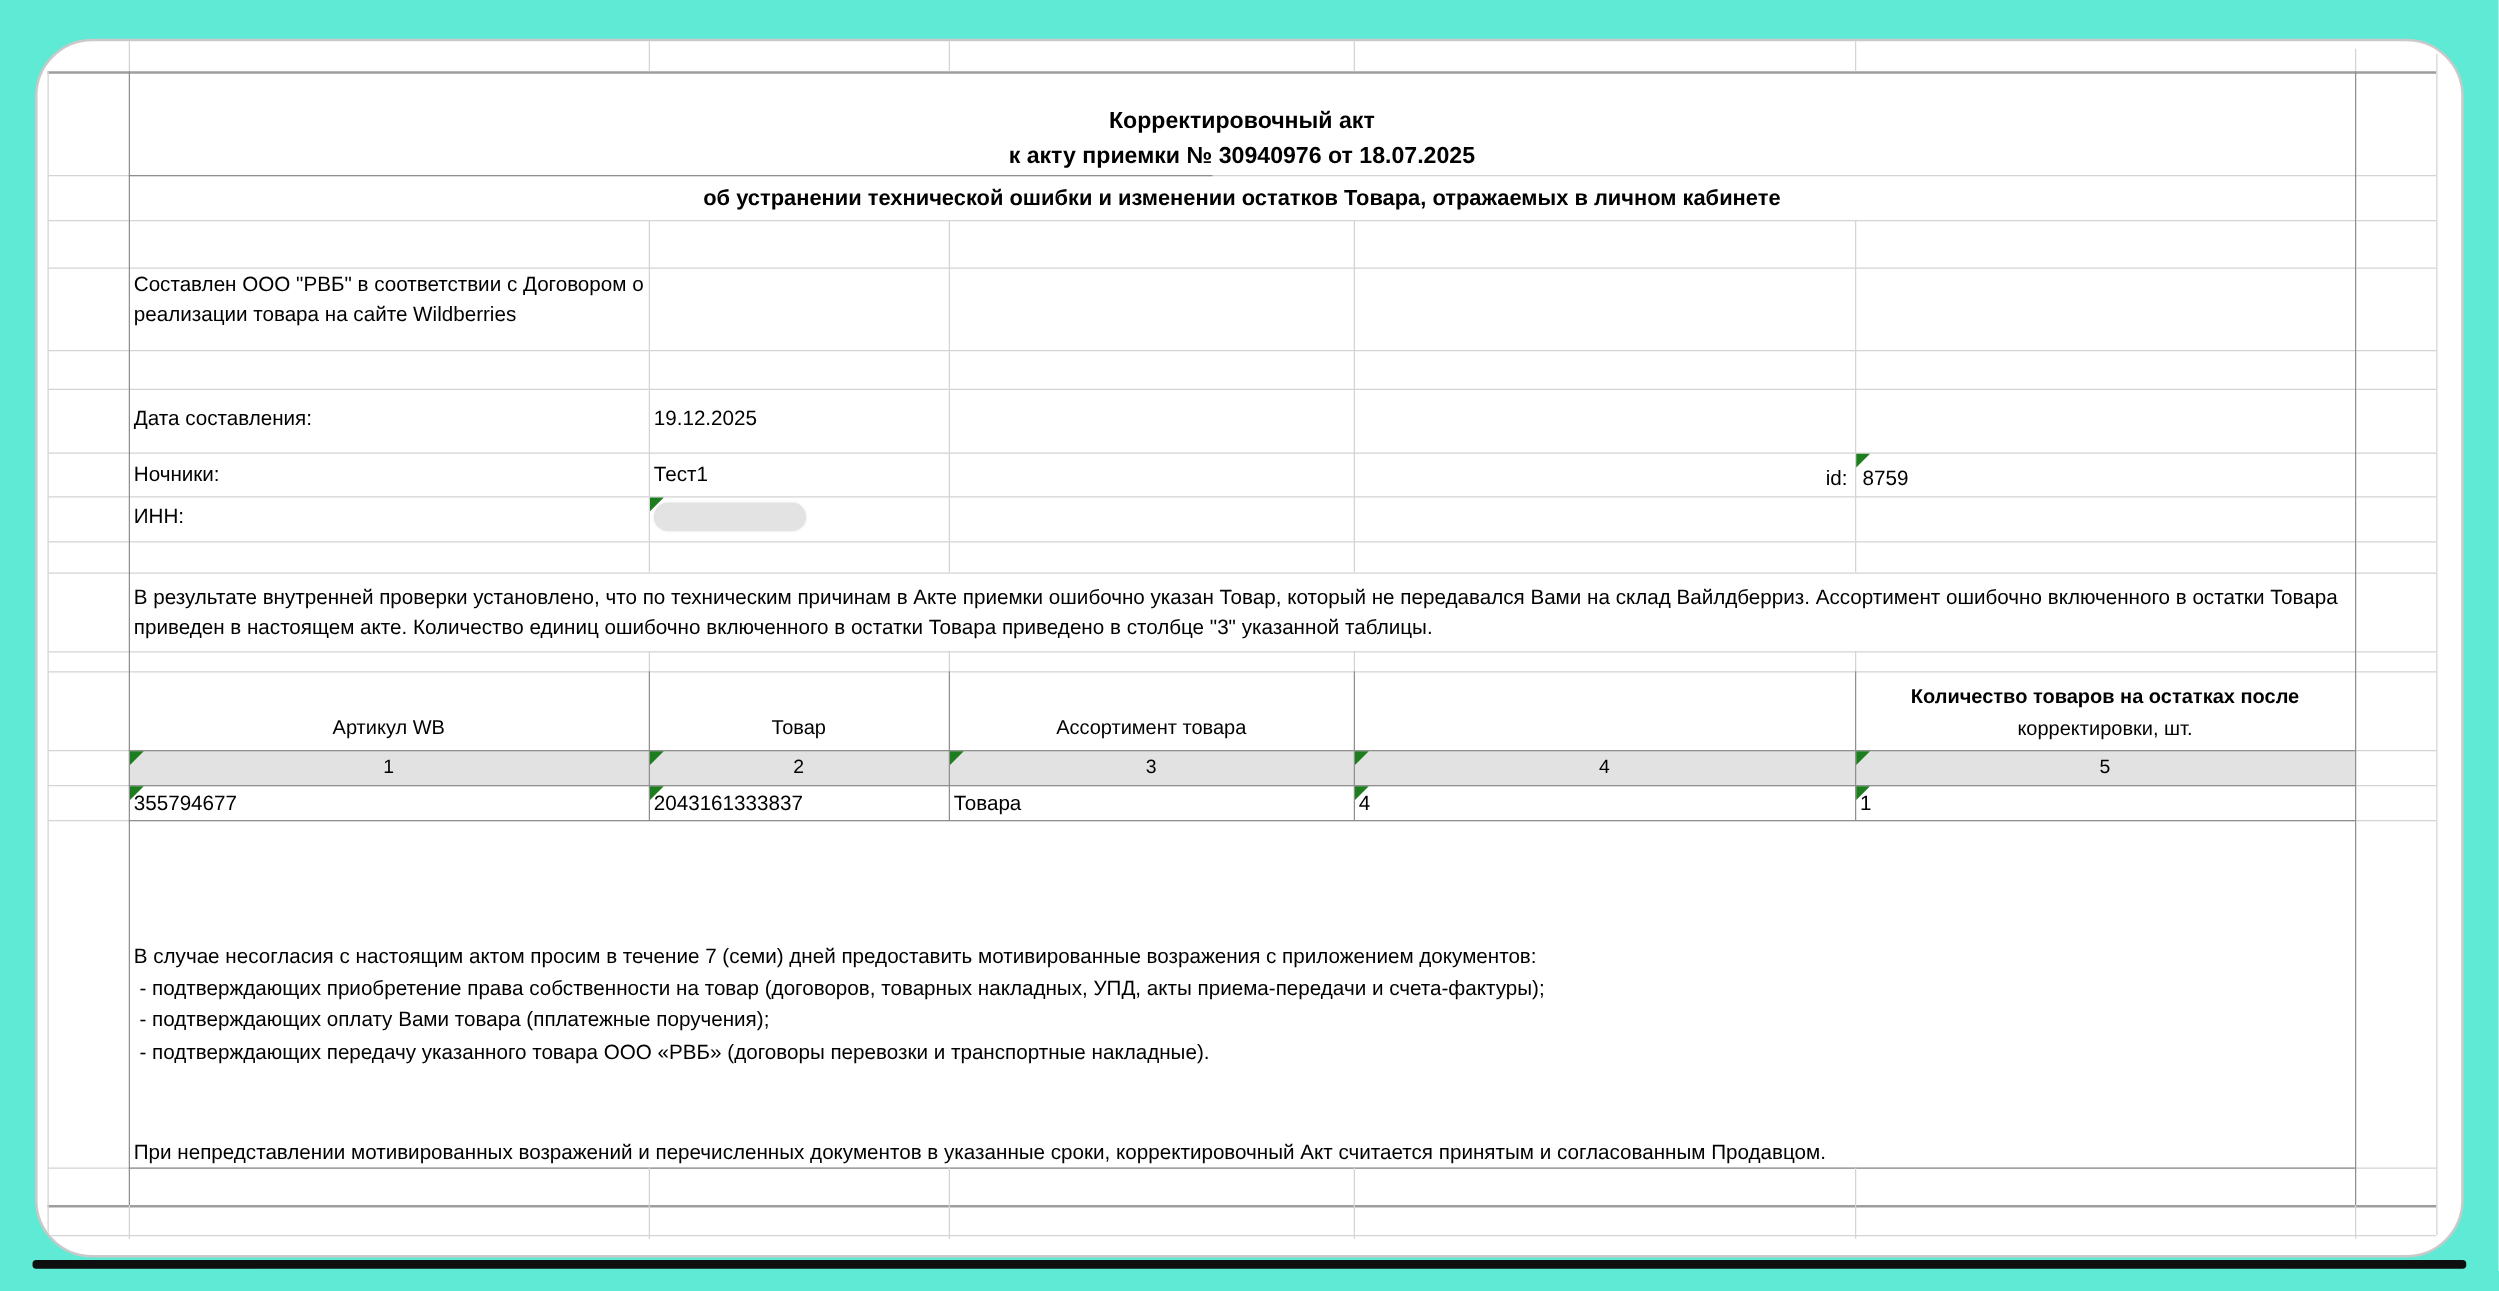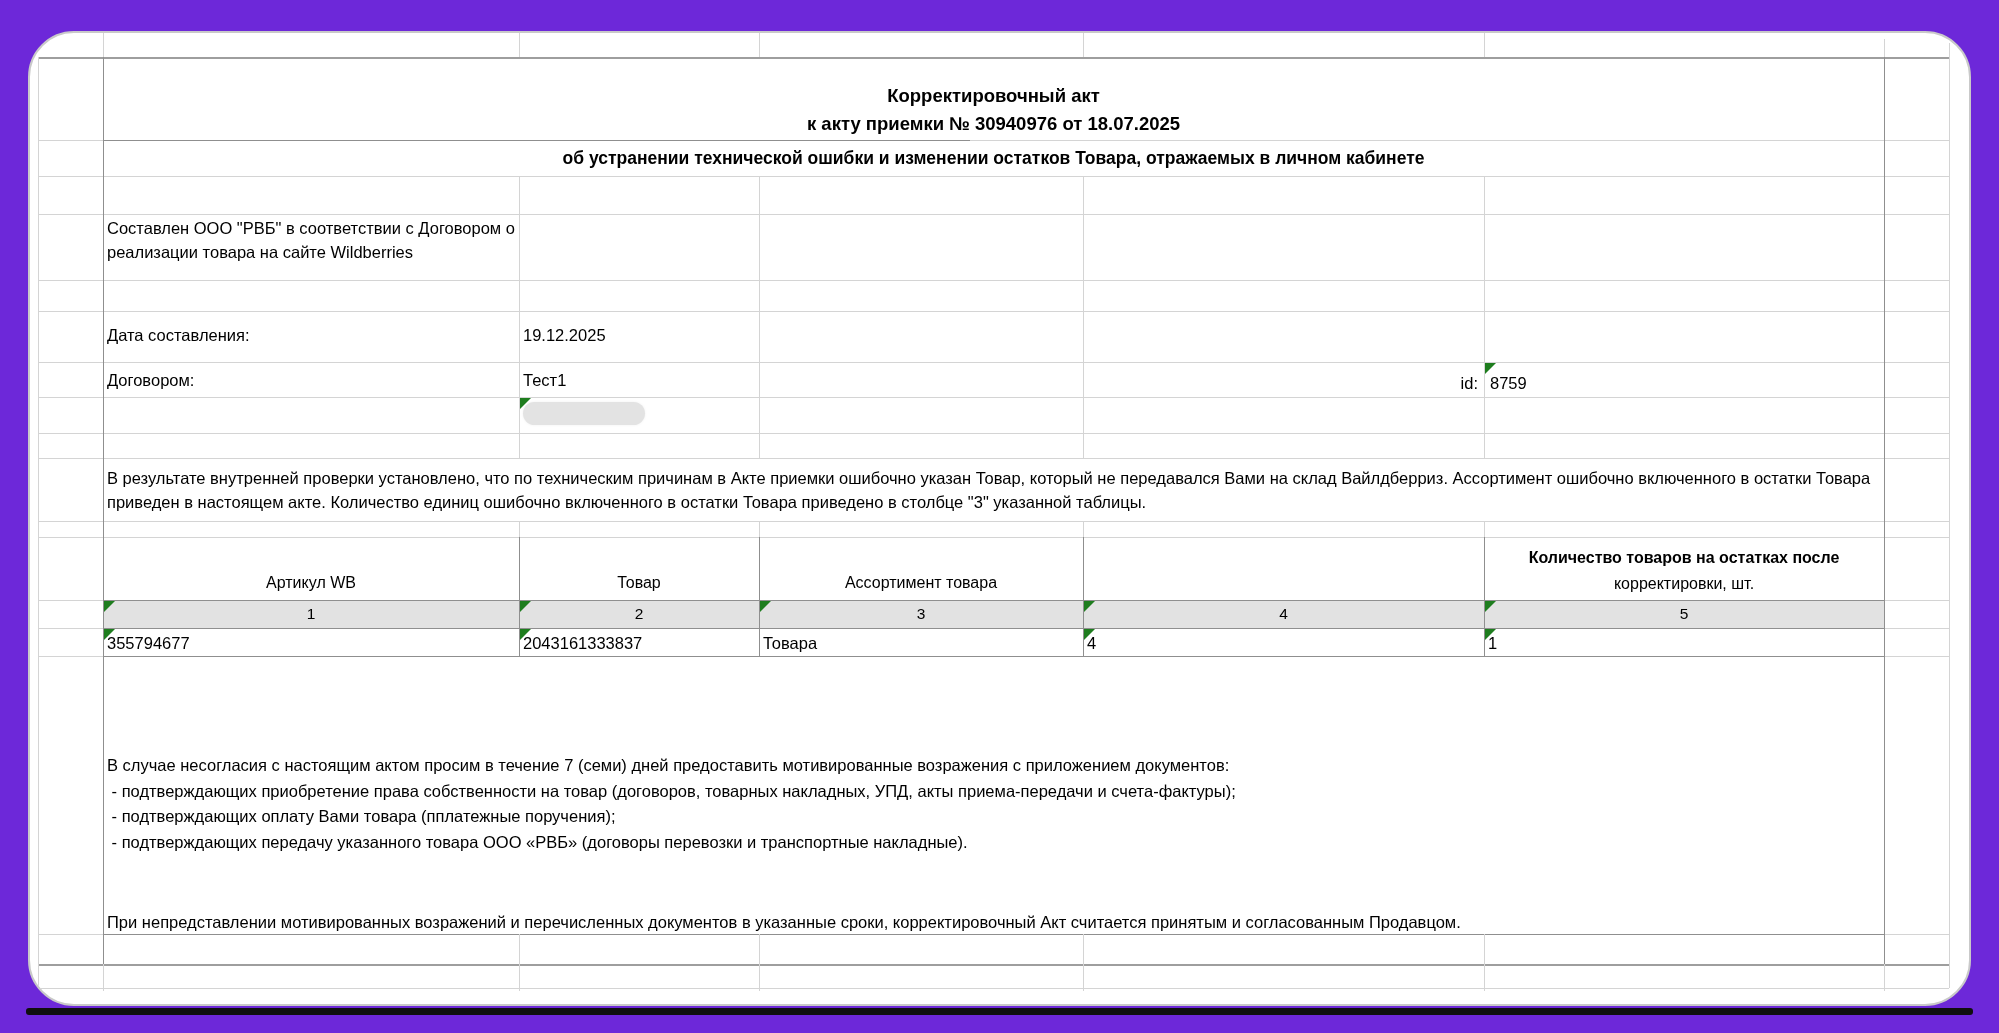--- a/index.html
+++ b/index.html
@@ -3,7 +3,7 @@
 <meta charset="utf-8">
 <style>
   html,body{margin:0;padding:0;background:#fff;}
-  #page{position:relative;width:1999px;height:1033px;background:#6d28d9;overflow:hidden;
+  #page{position:relative;width:1999px;height:1033px;background:#5eead4;overflow:hidden;
         font-family:"Liberation Sans","DejaVu Sans",sans-serif;color:#000;}
   #doc{position:absolute;left:28px;top:31px;width:1939px;height:971px;background:#fff;
        border:2px solid #c9c9c9;border-radius:46px;overflow:hidden;}

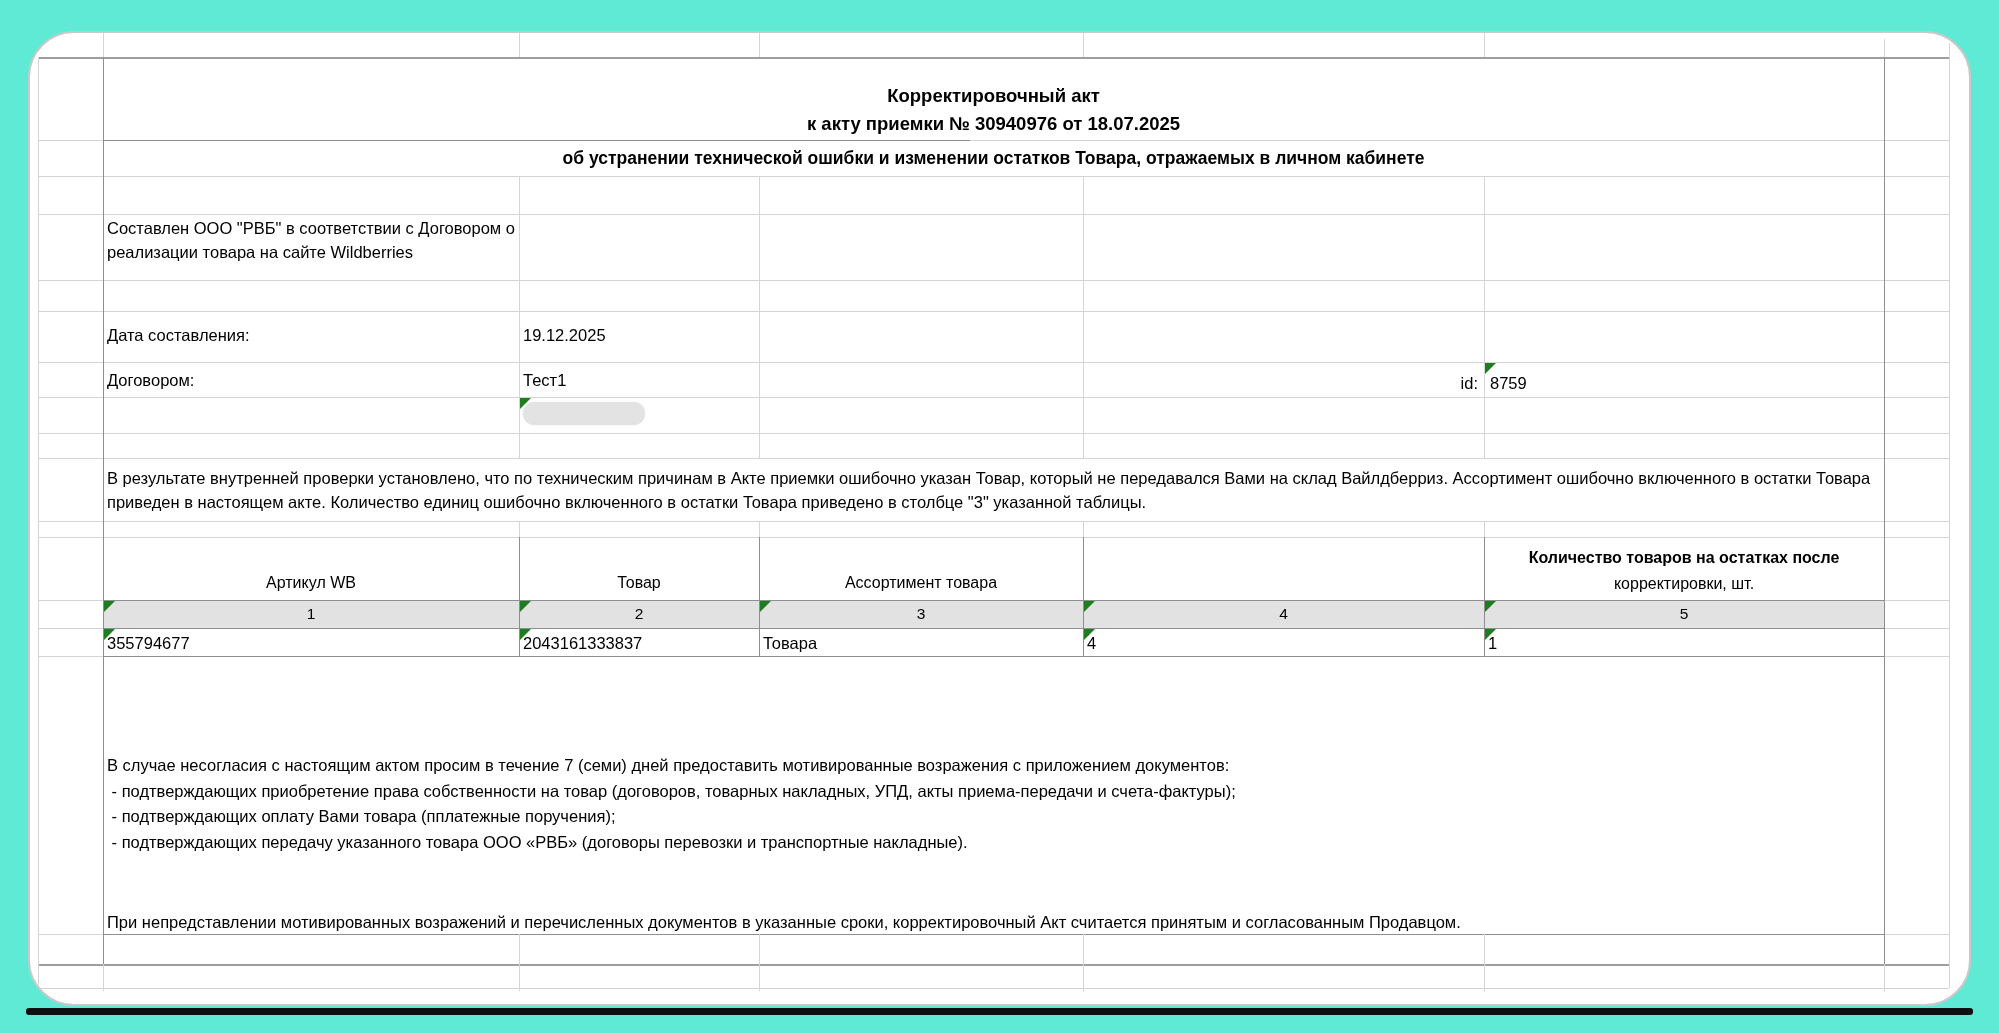--- a/index.html
+++ b/index.html
@@ -98,7 +98,7 @@
     <div class="txt" style="left:77px;top:290px;width:400px;">Дата составления:</div>
     <div class="txt" style="left:493px;top:290px;width:230px;">19.12.2025</div>
 
-    <div class="txt" style="left:77px;top:335px;width:400px;">Договором:</div>
+    <div class="txt" style="left:77px;top:335px;width:400px;">Ночники:</div>
     <div class="txt" style="left:493px;top:335px;width:230px;">Тест1</div>
     <div class="txt right" style="left:1154px;top:338px;width:294px;">id:</div>
     <div class="txt" style="left:1460px;top:338px;width:200px;">8759</div>

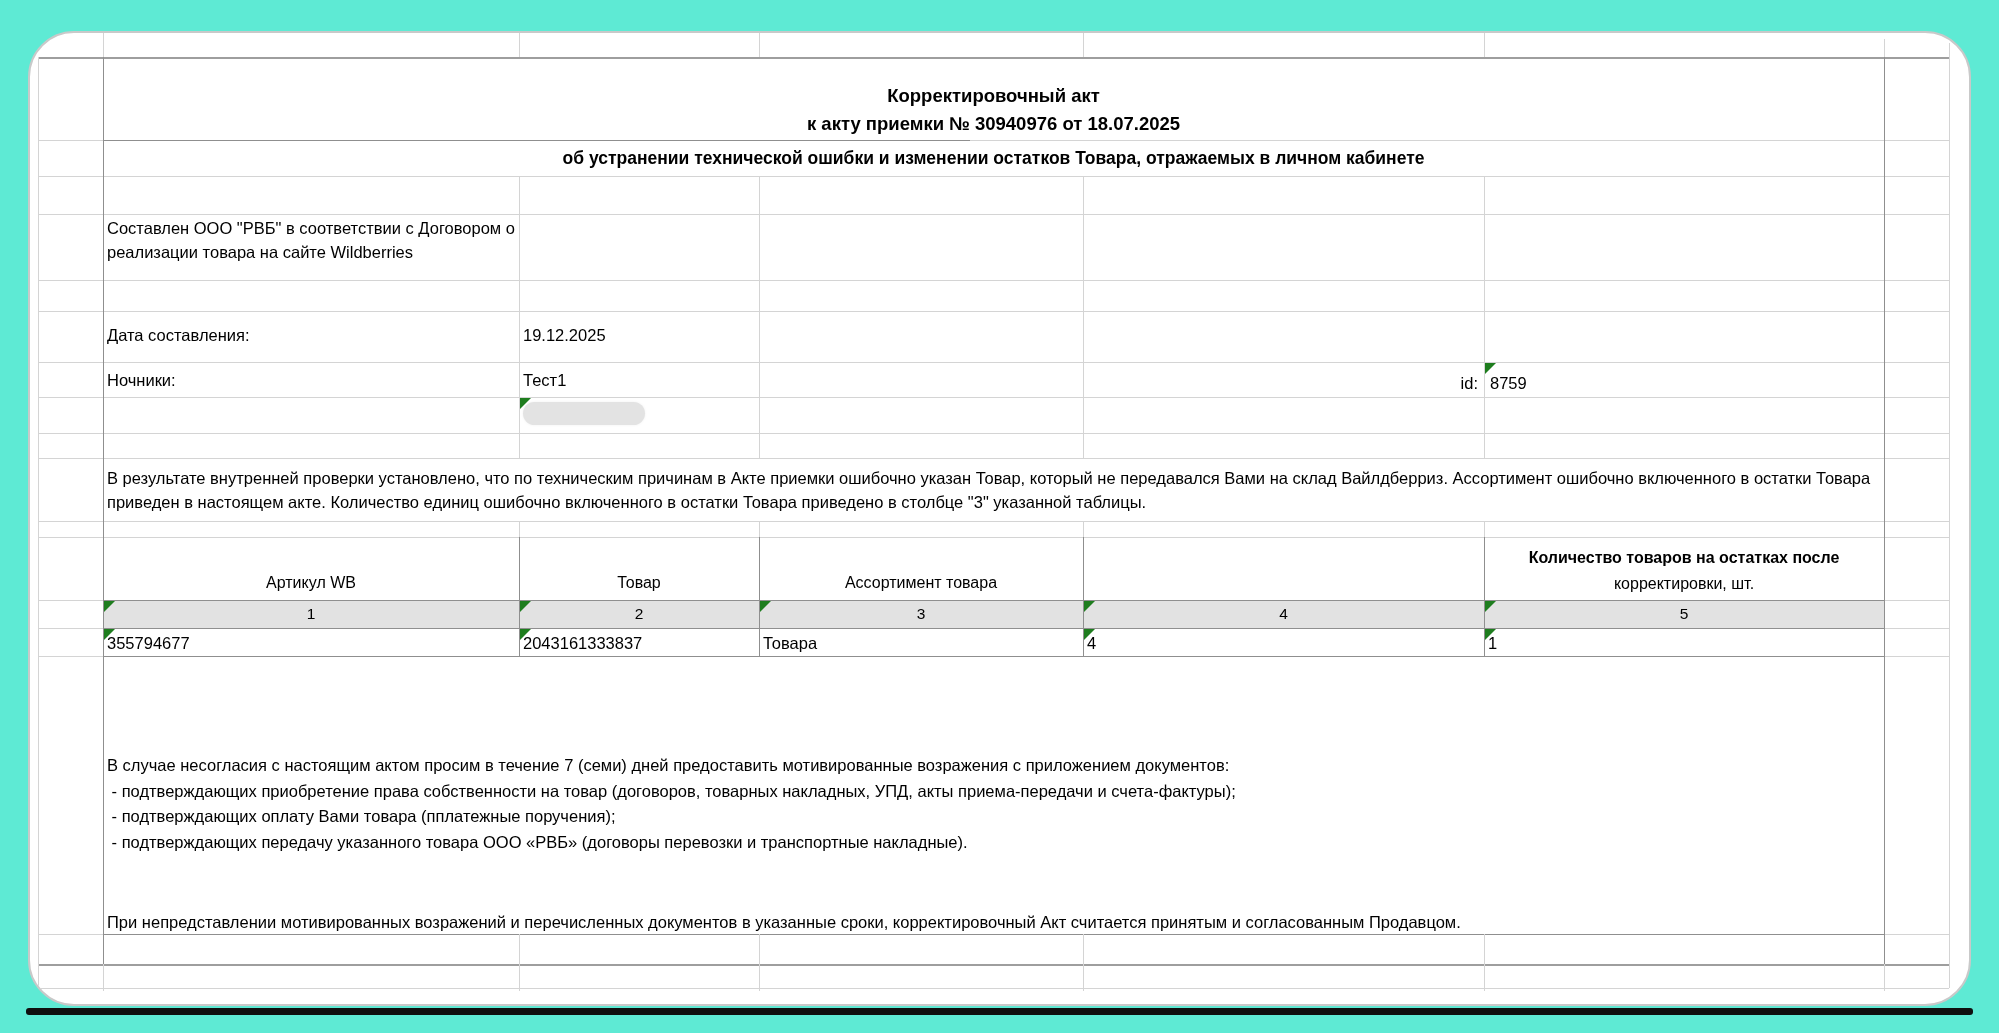--- a/index.html
+++ b/index.html
@@ -104,6 +104,7 @@
     <div class="txt" style="left:1460px;top:338px;width:200px;">8759</div>
     <div class="tri" style="left:1455px;top:330px;"></div>
 
+    <div class="txt" style="left:77px;top:368px;width:400px;">ИНН:</div>
     <div class="pill" style="left:493px;top:369px;width:122px;height:23px;"></div>
     <div class="tri" style="left:490px;top:365px;"></div>
 

